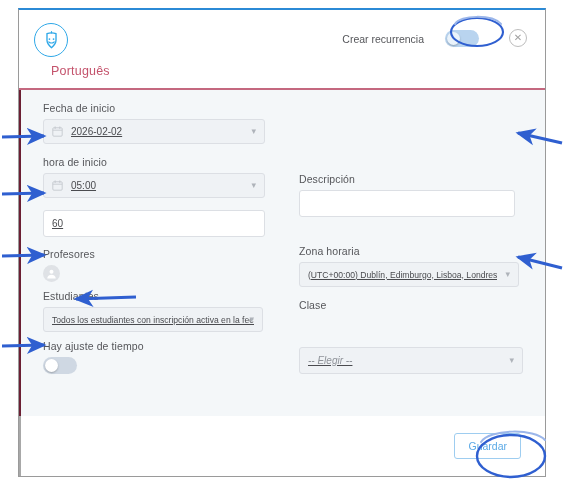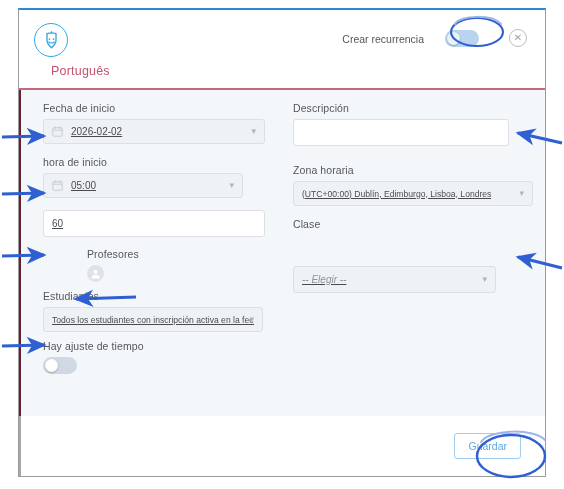--- a/index.html
+++ b/index.html
@@ -128,6 +128,7 @@
   .cols {
     display: flex;
     gap: 16px;
+    align-items: flex-end;
   }
   .col-left  { width: 238px; }
   .col-right { width: 232px; margin-left: 12px; }

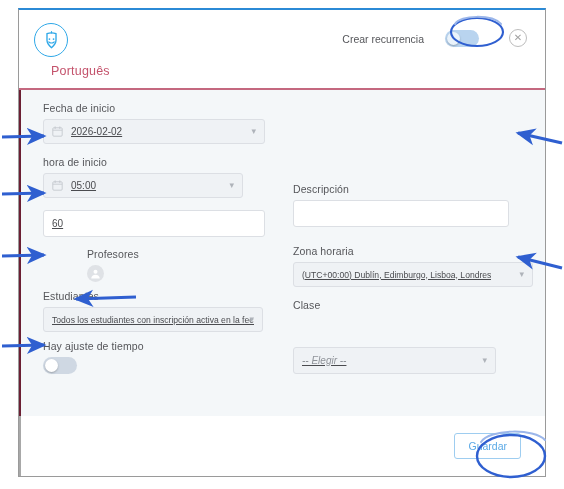--- a/index.html
+++ b/index.html
@@ -270,7 +270,7 @@
 
           <div class="field" style="margin-top:12px;">
             <div class="field-label">hora de inicio</div>
-            <div class="control select" style="width:200px;">
+            <div class="control select" style="width:222px;">
               <span class="cal-icon">
                 <svg width="11" height="11" viewBox="0 0 16 16" aria-hidden="true">
                   <rect x="1.2" y="2.6" width="13.6" height="12.2" rx="1.4" fill="none" stroke="#c3c8ce" stroke-width="1.3"></rect>

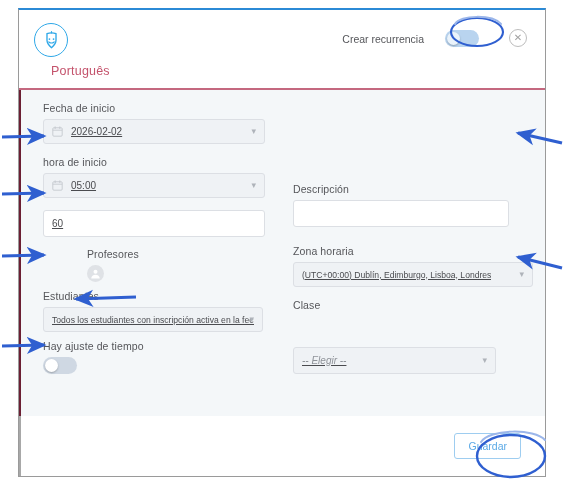--- a/index.html
+++ b/index.html
@@ -289,7 +289,7 @@
             </div>
           </div>
 
-          <div class="field" style="margin-top:11px;margin-left:44px;">
+          <div class="field" style="margin-top:11px;">
             <div class="field-label">Profesores</div>
             <div class="avatar">
               <svg width="11" height="11" viewBox="0 0 16 16" aria-hidden="true">

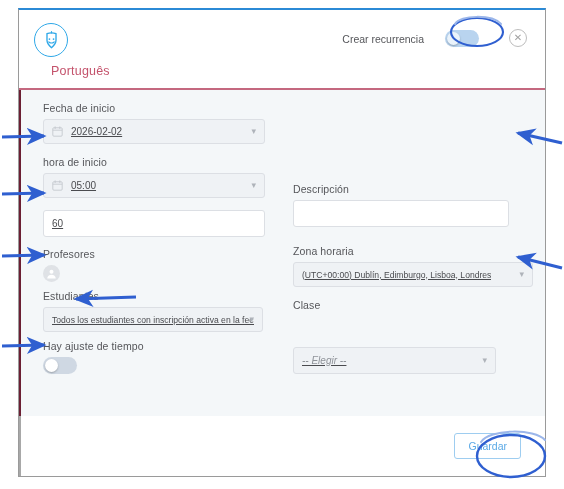--- a/index.html
+++ b/index.html
@@ -325,7 +325,7 @@
             </div>
           </div>
 
-          <div class="field" style="margin-top:18px;">
+          <div class="field" style="margin-top:28px;">
             <div class="field-label">Zona horaria</div>
             <div class="control select tz-select">
               <span style="font-size:8.6px; white-space:nowrap; overflow:hidden;">(UTC+00:00) Dublín, Edimburgo, Lisboa, Londres</span>

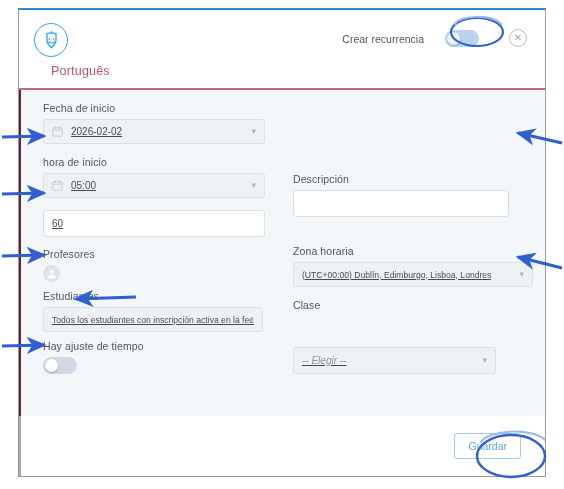--- a/index.html
+++ b/index.html
@@ -188,7 +188,7 @@
   }
 
   .students-select { width: 220px; }
-  .tz-select       { width: 240px; }
+  .tz-select       { width: 220px; }
 
   
   .modal-footer {

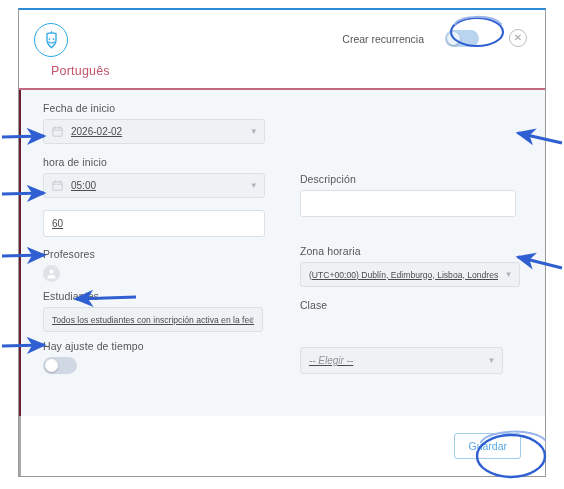--- a/index.html
+++ b/index.html
@@ -335,7 +335,7 @@
 
           <div class="field" style="margin-top:12px;">
             <div class="field-label">Clase</div>
-            <div class="control select tall" style="width:203px;margin-top:36px;">
+            <div class="control select tall" style="width:224px;margin-top:36px;">
               <span class="val-placeholder">-- Elegir --</span>
               <span class="chev">▾</span>
             </div>

